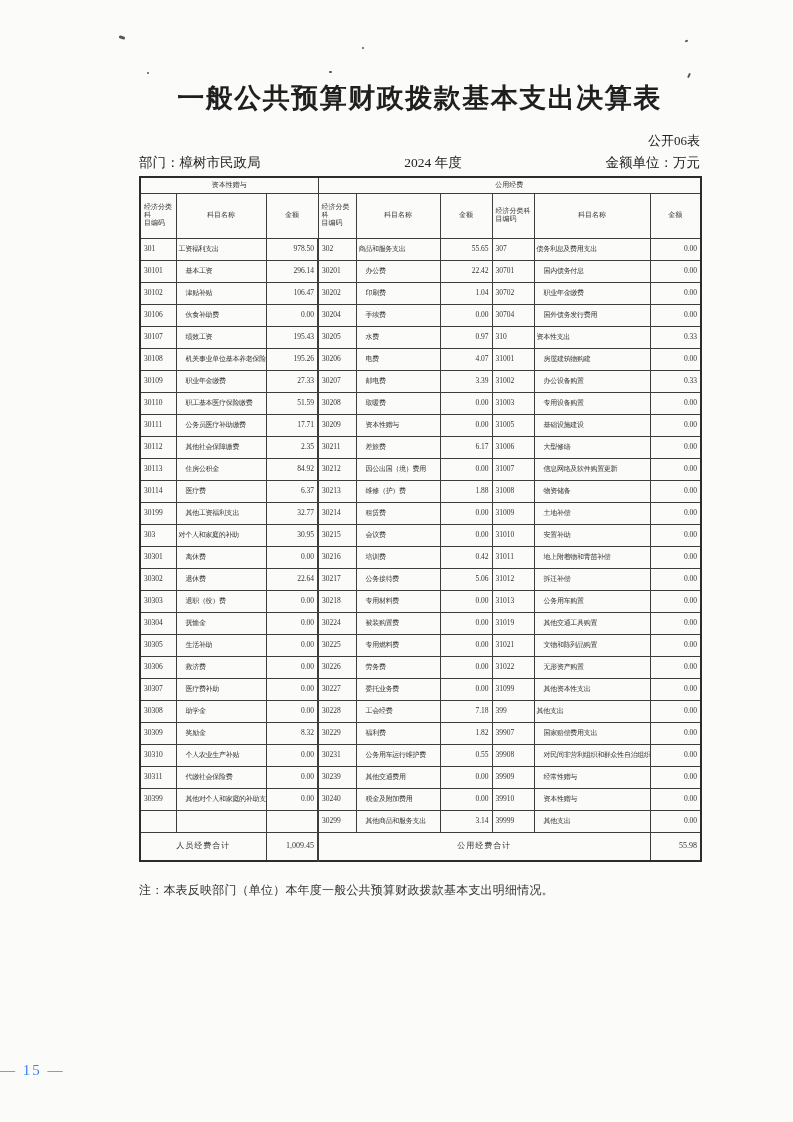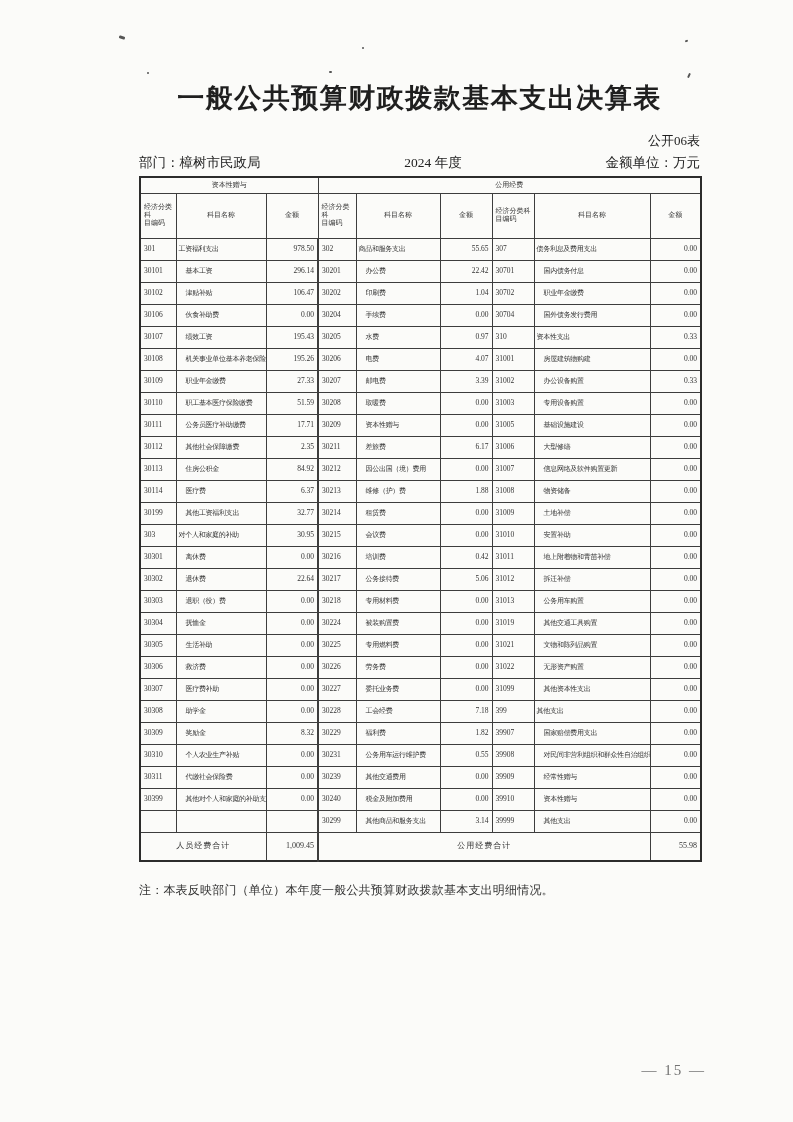--- a/index.html
+++ b/index.html
@@ -36,8 +36,8 @@
   td.total-label{text-align:center;letter-spacing:1px;}
   .note{font-size:12px;margin-top:20px;color:#333;letter-spacing:0.2px;}
   .page-number{
-    position:absolute;left:0;top:1062px;width:706px;text-align:right;
-    font-size:15px;color:#737373;letter-spacing:2px;
+    position:absolute;left:0;top:1062px;width:706px;text-align:left;
+    font-size:15px;color:#3b82f6;letter-spacing:2px;
   }
   
   .speck{position:absolute;background:#555;border-radius:1px;}

